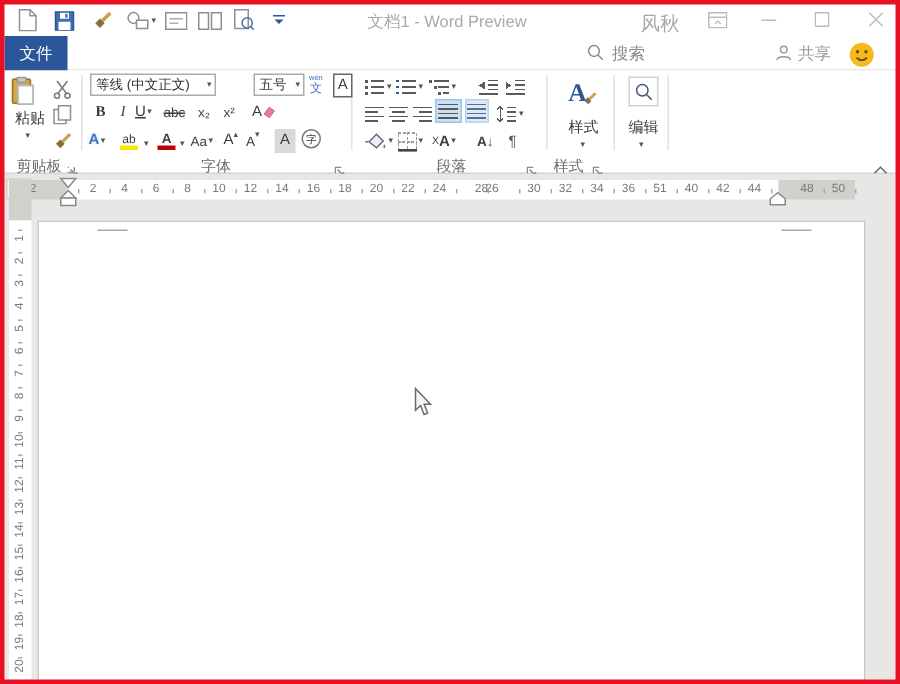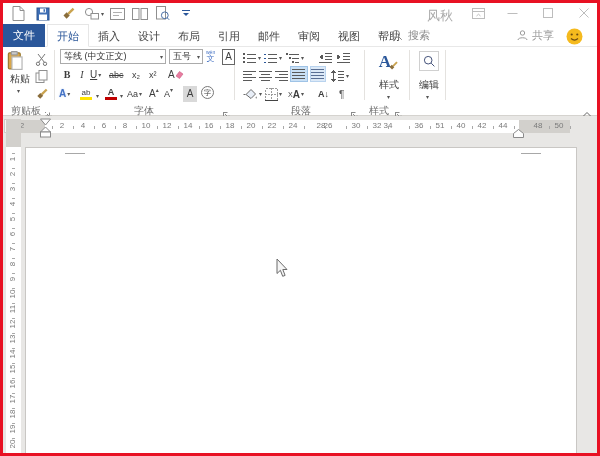--- a/index.html
+++ b/index.html
@@ -115,6 +115,7 @@
         </svg>
     </div>
 
+    <span class="title">文档1 - Word Preview</span>
     <span class="user">风秋</span>
 
     <div class="winctl" style="left:462px">

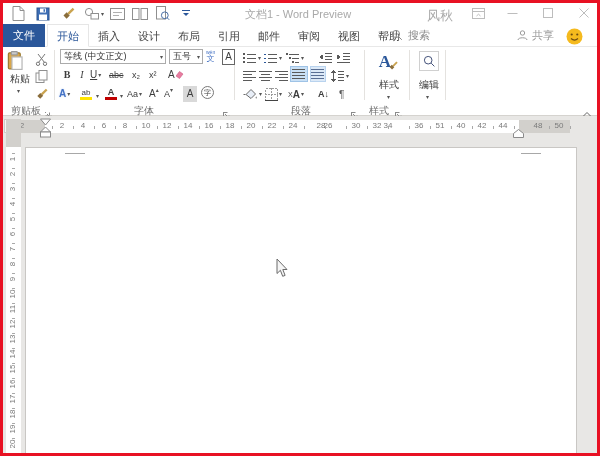--- a/index.html
+++ b/index.html
@@ -144,17 +144,6 @@
 
   <div class="tabrow">
     <div class="filetab">文件</div>
-    <div class="tabstrip">
-        <span class="tab active">开始</span>
-        <span class="tab">插入</span>
-        <span class="tab">设计</span>
-        <span class="tab">布局</span>
-        <span class="tab">引用</span>
-        <span class="tab">邮件</span>
-        <span class="tab">审阅</span>
-        <span class="tab">视图</span>
-        <span class="tab">帮助</span>
-      </div>
     <div class="searchbox">
       <svg width="12" height="12" viewBox="0 0 12 12">
           <circle cx="5" cy="5" r="3.6" fill="none" stroke="#8a8a8a"></circle>

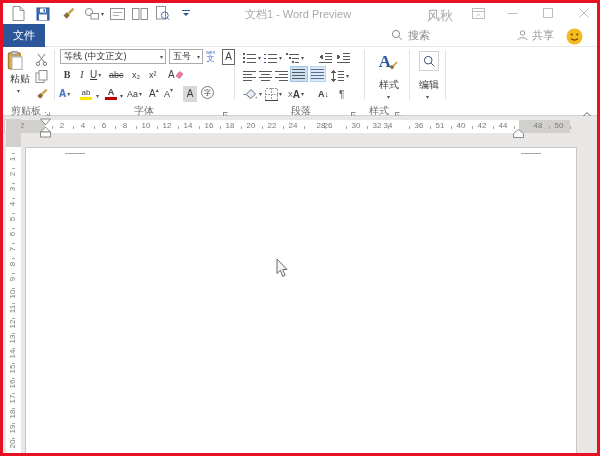--- a/index.html
+++ b/index.html
@@ -210,7 +210,7 @@
         </svg>
     </div>
 
-    <div class="combo" style="left:57px;top:2px;width:106px">
+    <div class="combo" style="left:57px;top:2px;width:84px">
       <span>等线 (中文正文)</span>
       <span class="dd">▾</span>
     </div>

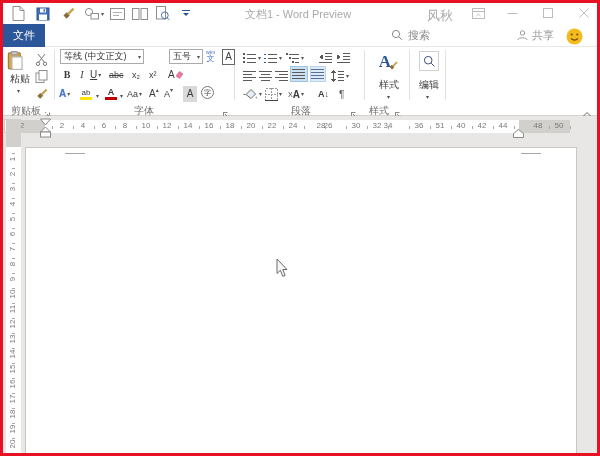--- a/index.html
+++ b/index.html
@@ -476,7 +476,7 @@
       <span class="htick" style="left: 345.5px;"></span>
       <span class="rnum" style="left: 377px;">32</span>
       <span class="htick" style="left: 366.5px;"></span>
-      <span class="rnum" style="left: 388px;">34</span>
+      <span class="rnum" style="left: 398px;">34</span>
       <span class="htick" style="left: 387.5px;"></span>
       <span class="rnum" style="left: 419px;">36</span>
       <span class="htick" style="left: 408.5px;"></span>

